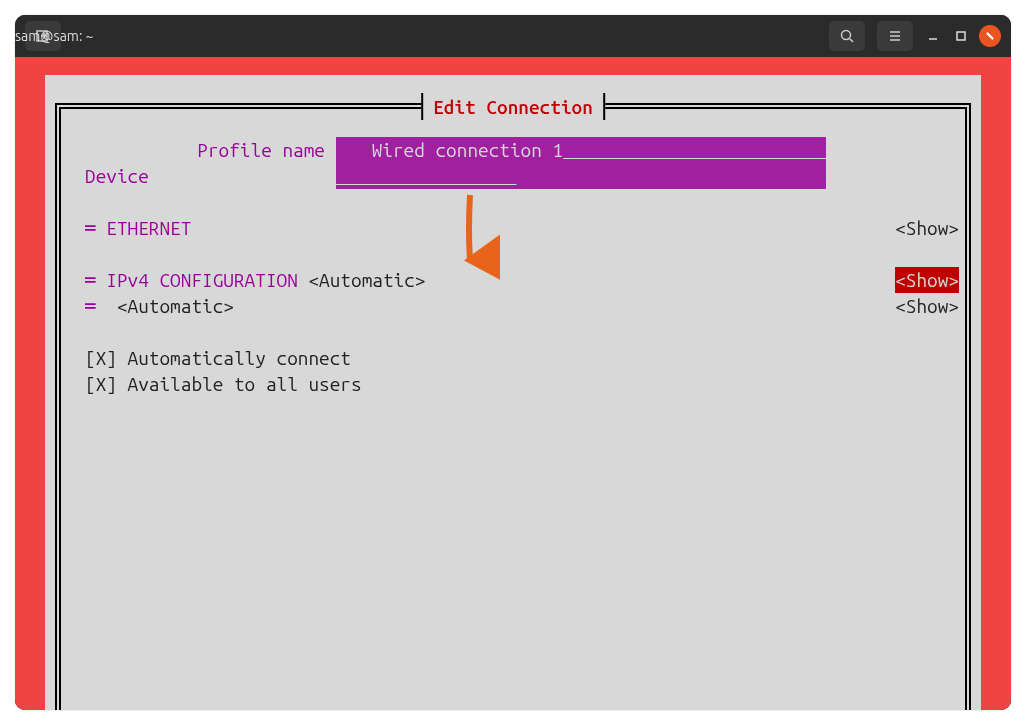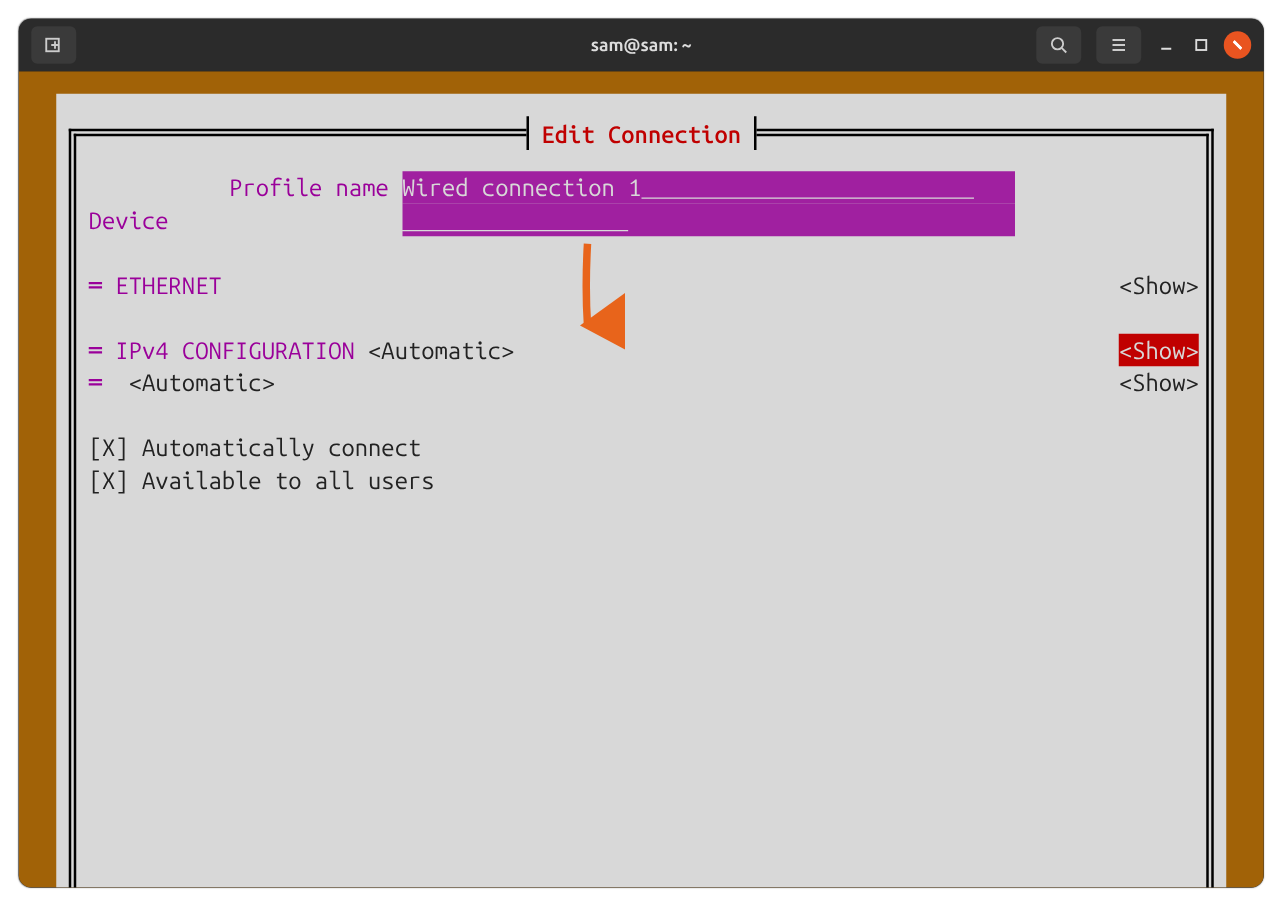--- a/index.html
+++ b/index.html
@@ -45,11 +45,11 @@
   .tb-title {
     position: absolute;
     left: 0; right: 0;
-    text-align: center;
+    text-align: left;
     color: #ddd;
     font-family: Ubuntu, 'DejaVu Sans', sans-serif;
     font-size: 14px;
-    font-weight: 700;
+    font-weight: 400;
     pointer-events: none;
   }
   .tb-right {

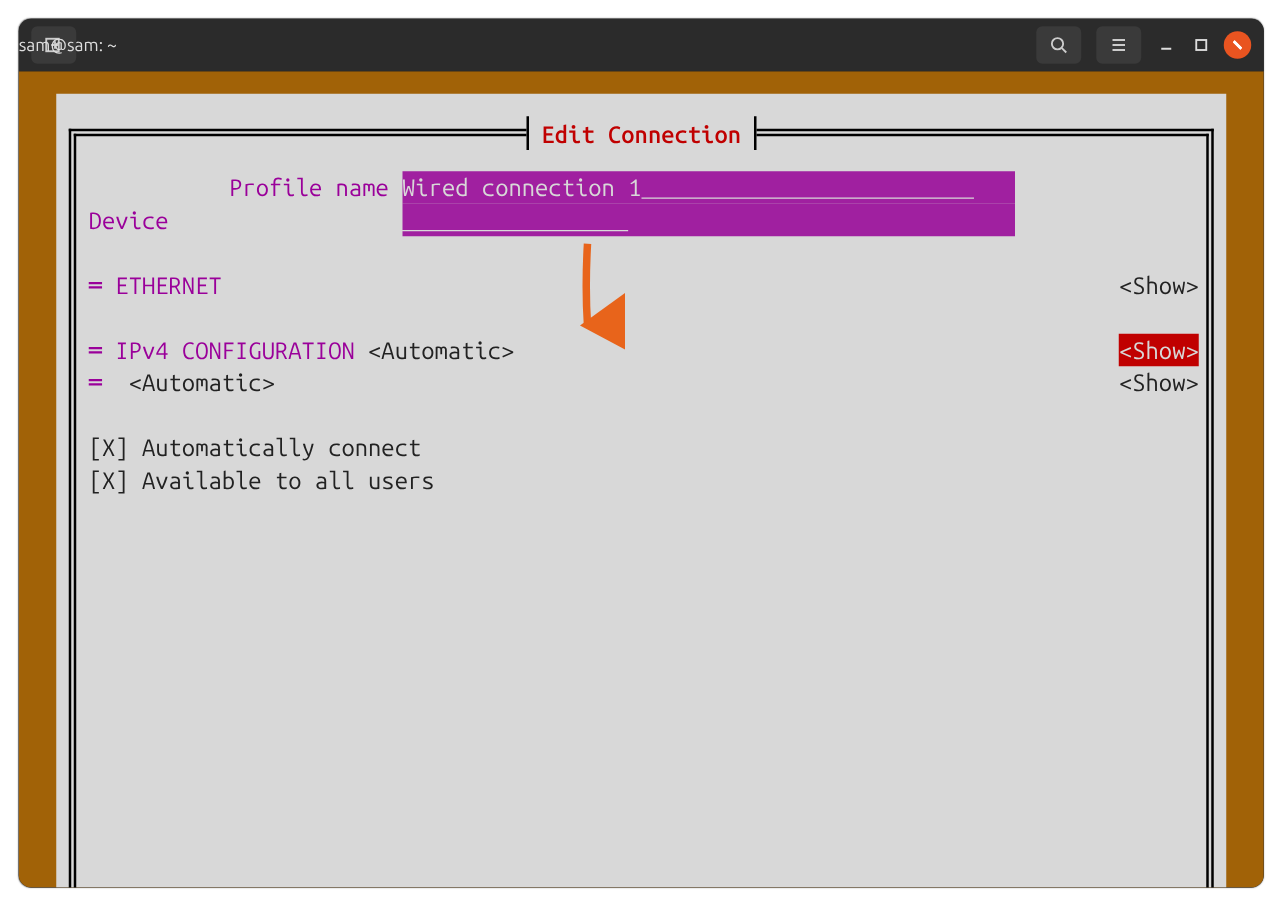--- a/index.html
+++ b/index.html
@@ -74,7 +74,7 @@
   .term-outer {
     width: 100%;
     height: calc(100% - 42px);
-    background: #a16207;
+    background: #ef4444;
     padding: 18px 30px 0 30px;
   }
   .term-panel {

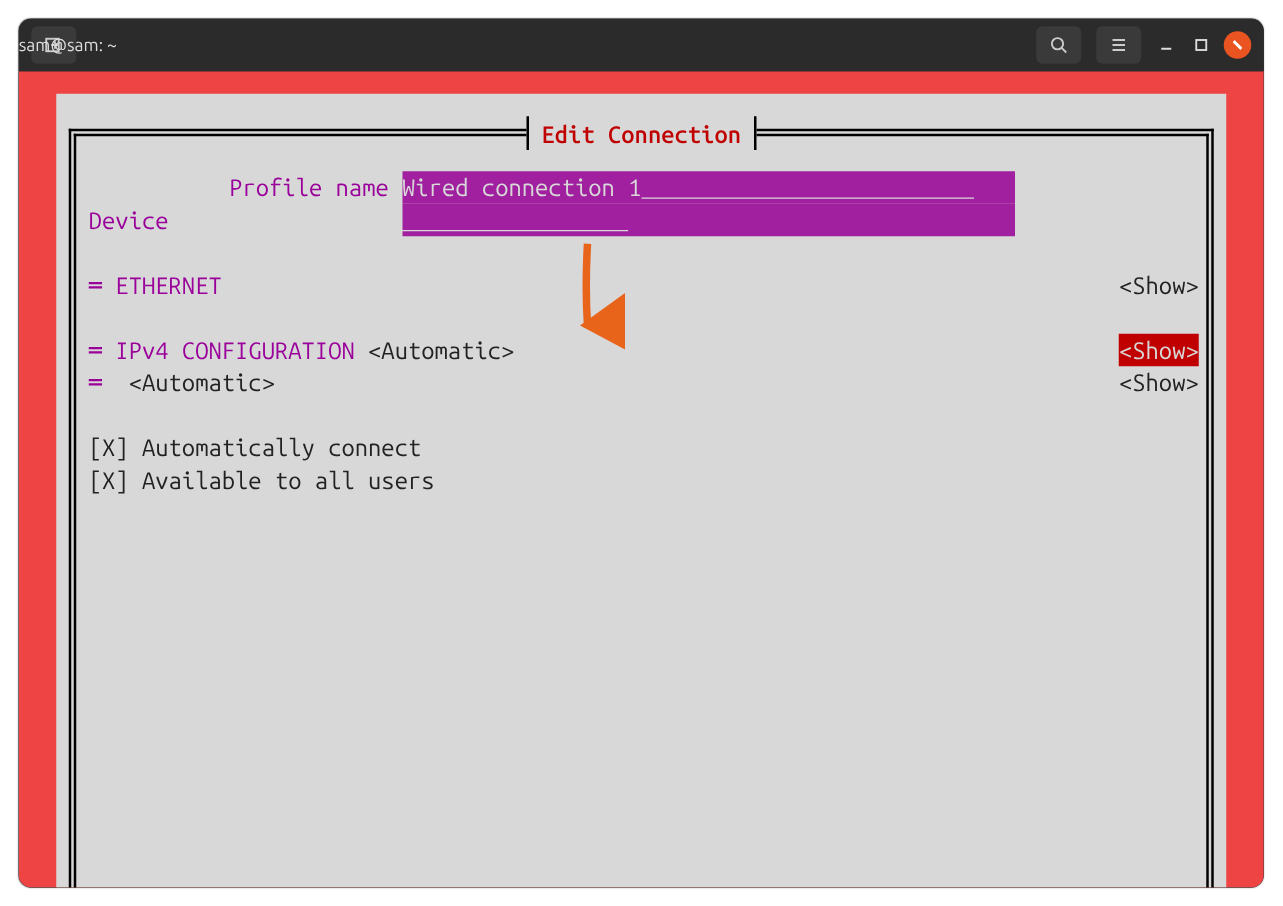--- a/index.html
+++ b/index.html
@@ -116,7 +116,7 @@
   }
   .content {
     position: absolute;
-    left: 26px; right: 22px; top: 62px;
+    left: 40px; right: 22px; top: 62px;
   }
   .row {
     display: flex;

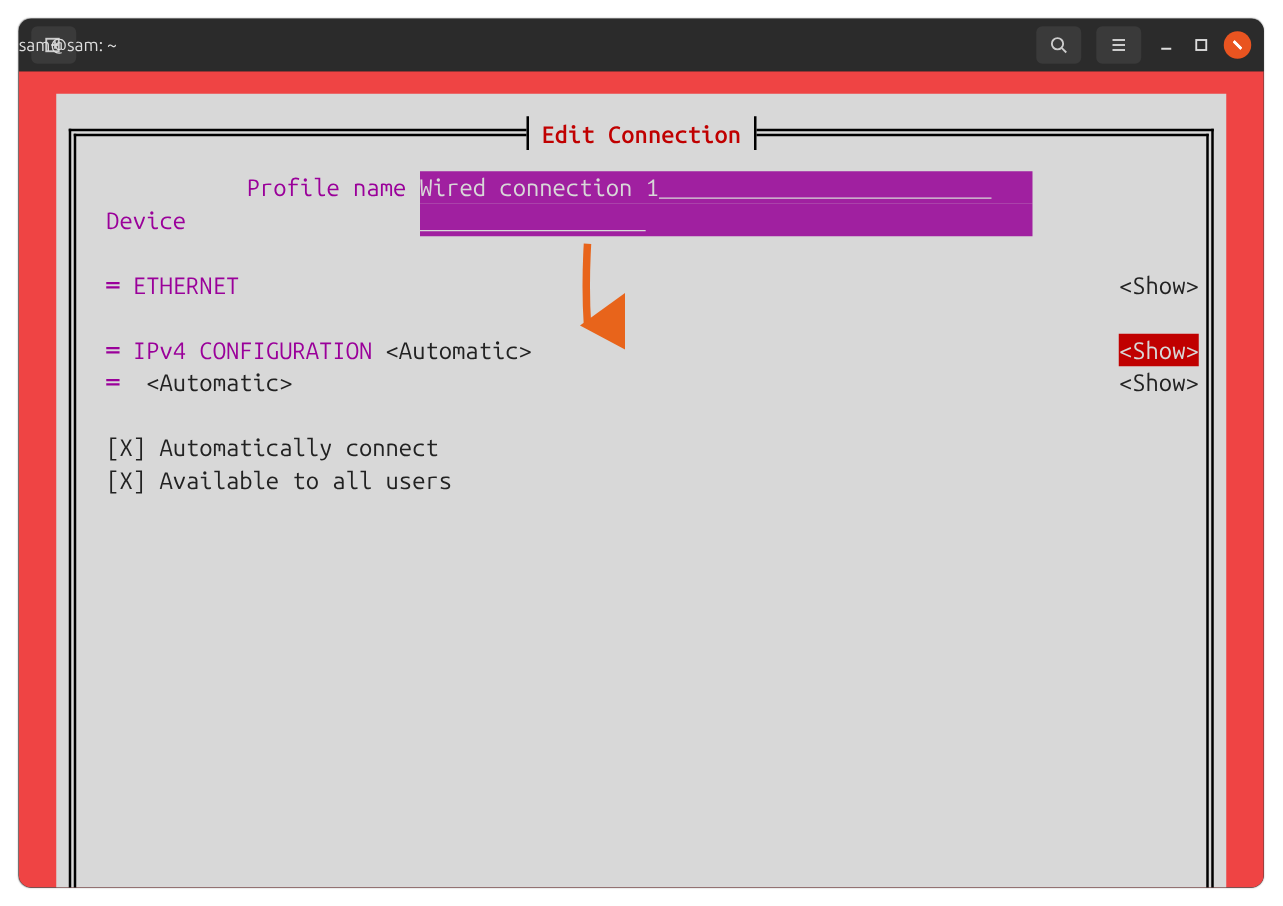--- a/index.html
+++ b/index.html
@@ -200,7 +200,7 @@
 
       <div class="content">
         <div class="row">
-          <span class="magenta" style="width:240px; text-align:right; display:inline-block;">Profile name</span><span> </span><span class="editable" style="width:490px;"><span>Wired connection 1</span><span style="text-decoration: underline;">                         </span></span>
+          <span class="magenta" style="width:240px; text-align:right; display:inline-block;">Profile name</span><span> </span><span class="editable" style="width:490px;padding-left:36px;"><span>Wired connection 1</span><span style="text-decoration: underline;">                         </span></span>
         </div>
         <div class="row">
           <span class="magenta" style="width:240px; display:inline-block;">Device</span><span> </span><span class="editable" style="width:490px;"><span style="text-decoration: underline;">                 </span></span>

